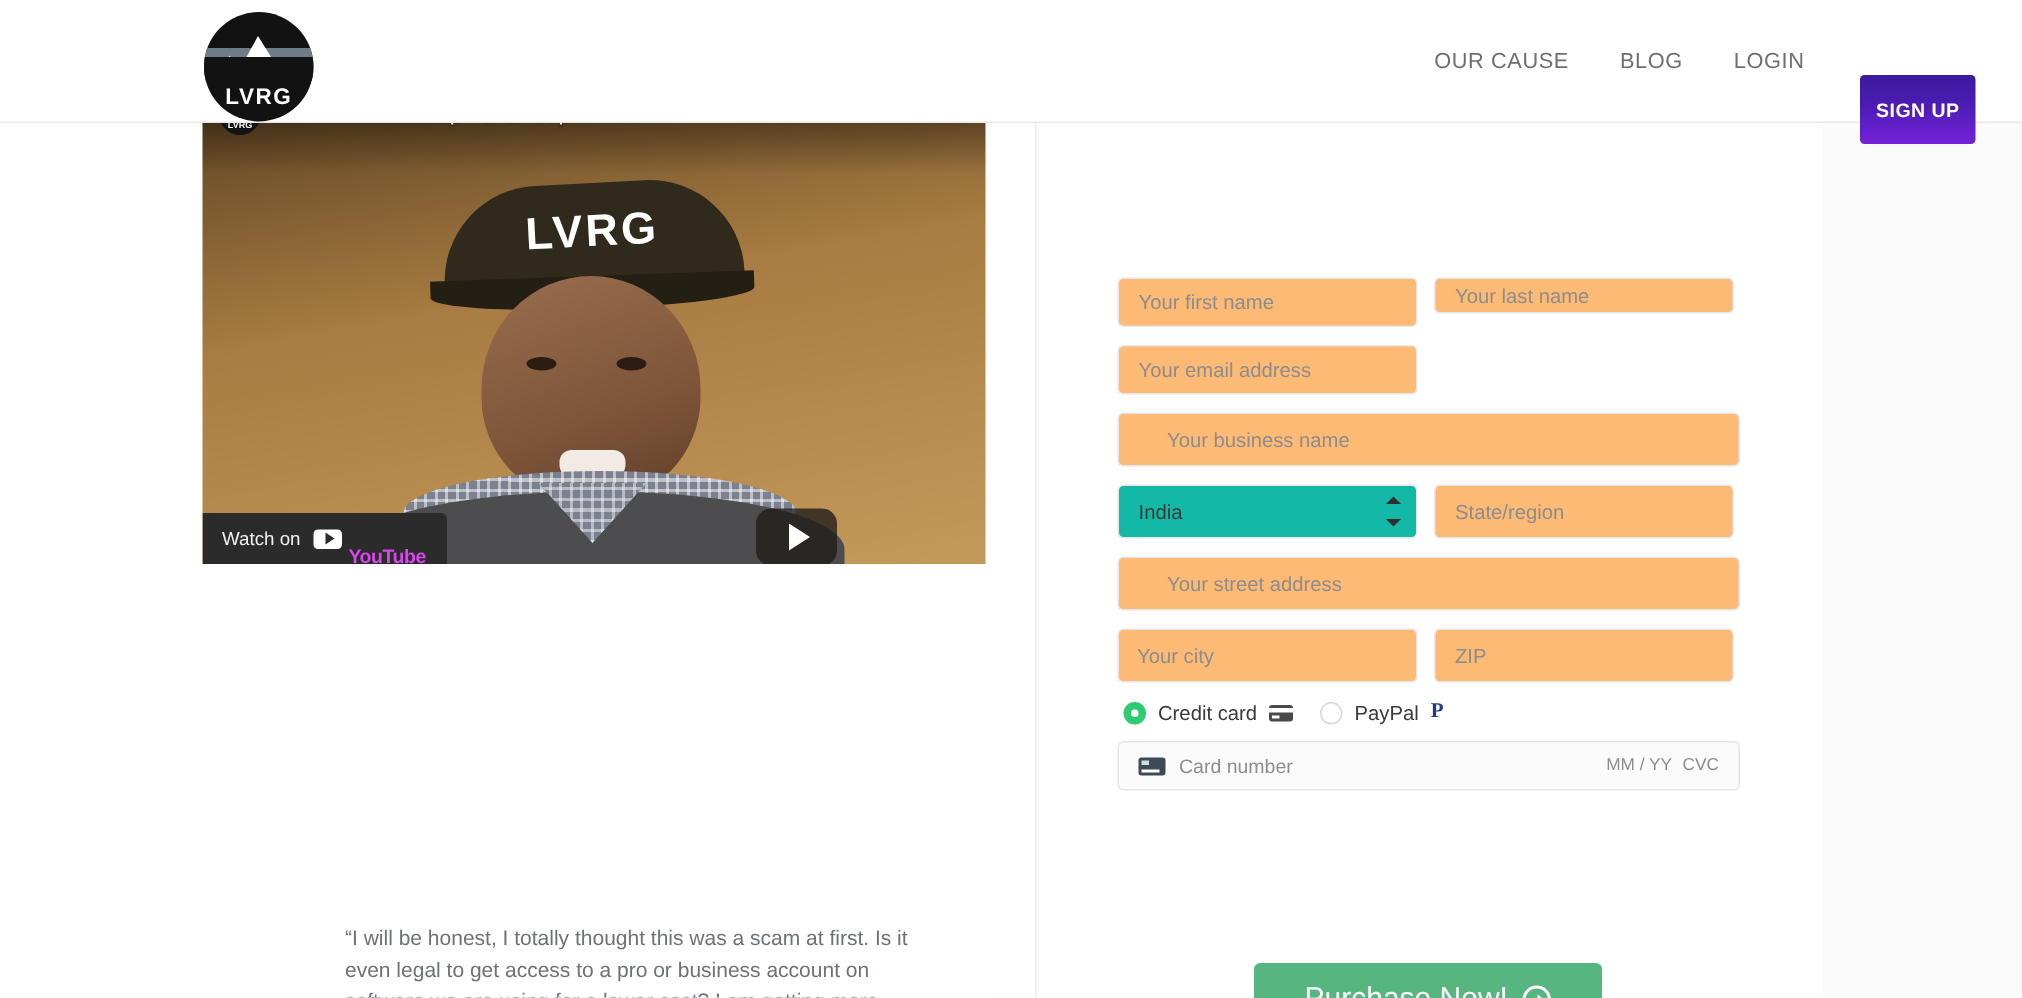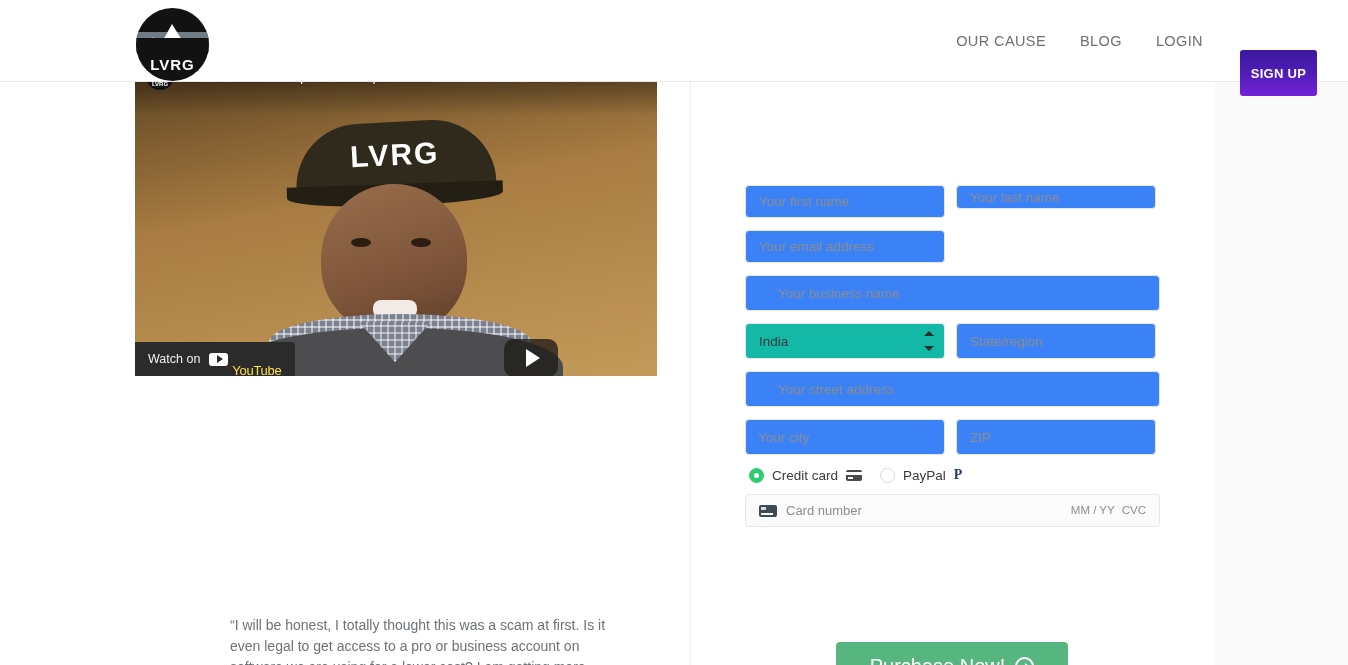--- a/index.html
+++ b/index.html
@@ -354,7 +354,7 @@
     height: 33px;
     border: 1px solid #e6e6e6;
     border-radius: 4px;
-    background: #3b82f6;
+    background: #fdba74;
     padding: 0 13px;
     font-size: 13.5px;
     color: #3a3a3a;

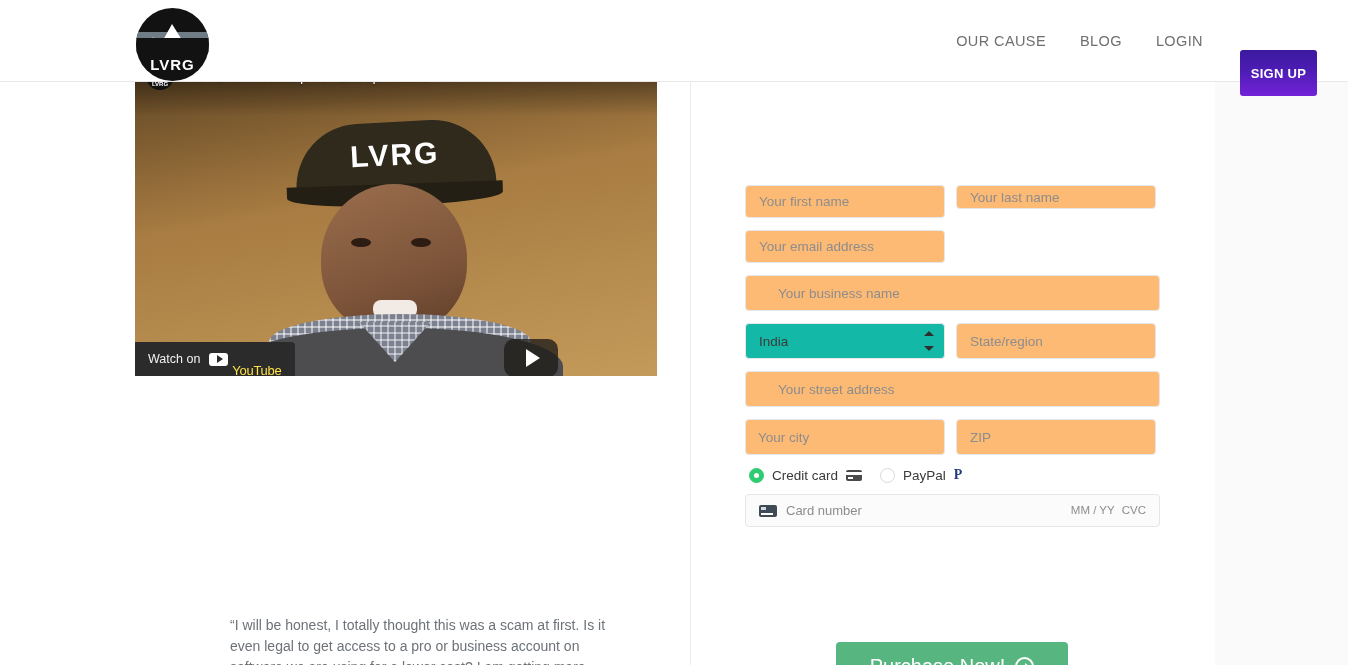--- a/index.html
+++ b/index.html
@@ -317,9 +317,9 @@
     margin-left: 2px;
   }
   #watch-on-youtube .yt-word {
-    color: #fde047;
+    color: #d946ef;
     font-size: 13px;
-    font-weight: normal;
+    font-weight: bold;
     letter-spacing: -0.3px;
     margin-top: 22px;
   }

